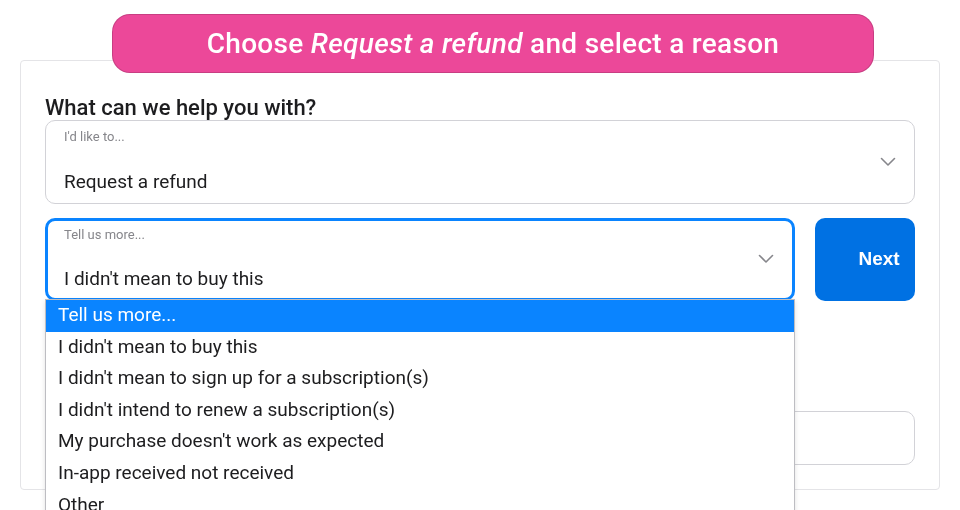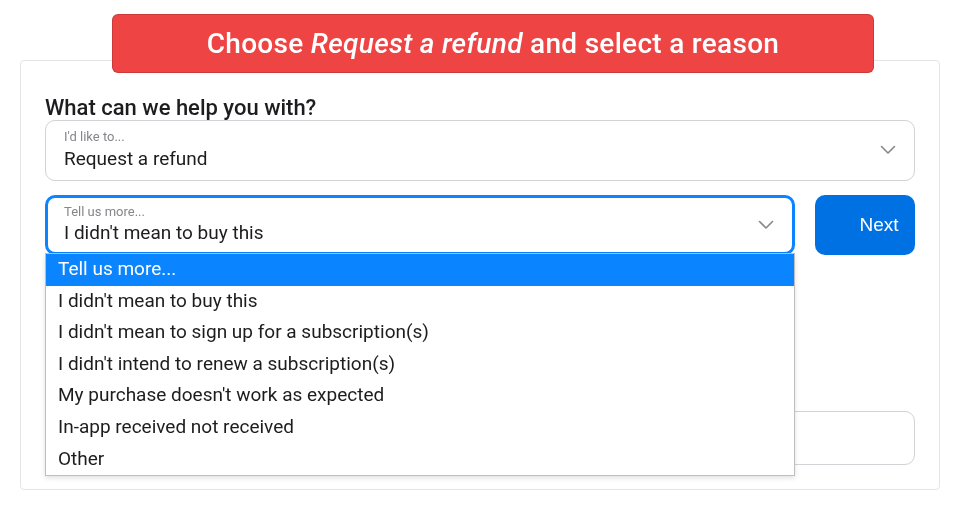--- a/index.html
+++ b/index.html
@@ -16,13 +16,13 @@
     top: 14px;
     left: 86px;
     right: 86px;
-    background: #ef4444;
+    background: #ec4899;
     color: #fff;
     font-size: 28px;
     font-weight: 500;
     text-align: center;
     padding: 12px 24px;
-    border-radius: 6px;
+    border-radius: 18px;
     border: 1px solid rgba(0,0,0,0.15);
     z-index: 20;
     letter-spacing: 0.3px;

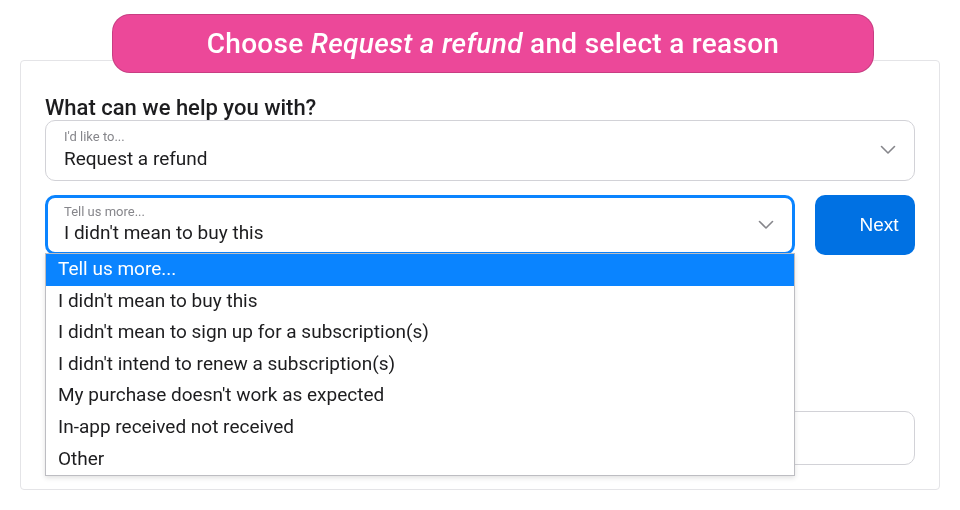--- a/index.html
+++ b/index.html
@@ -65,6 +65,7 @@
     display: flex;
     flex-direction: column;
     justify-content: center;
+    gap: 23px;
   }
   .select-box.focused {
     border: 3px solid #0a84ff;

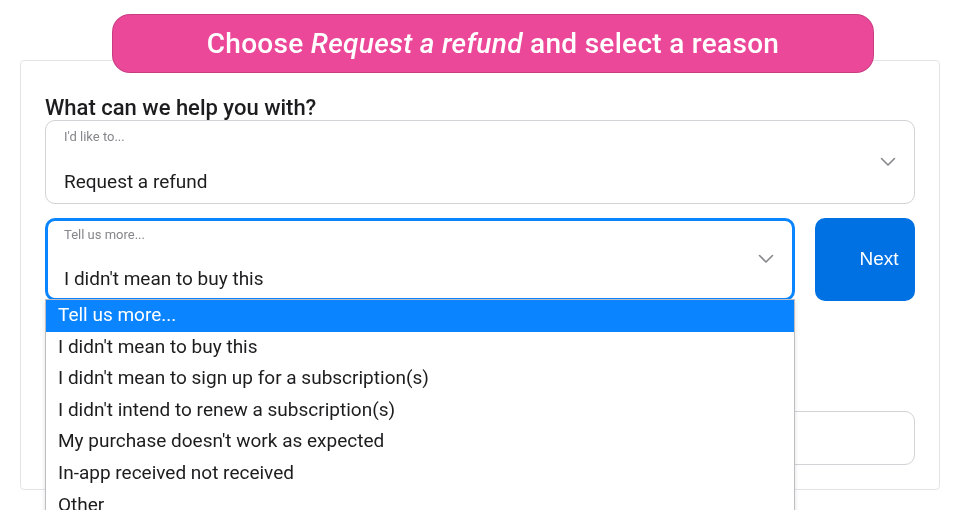--- a/index.html
+++ b/index.html
@@ -96,7 +96,7 @@
     border: none;
     border-radius: 10px;
     font-size: 19px;
-    font-weight: 400;
+    font-weight: 700;
     cursor: pointer;
     display: flex;
     align-items: center;

